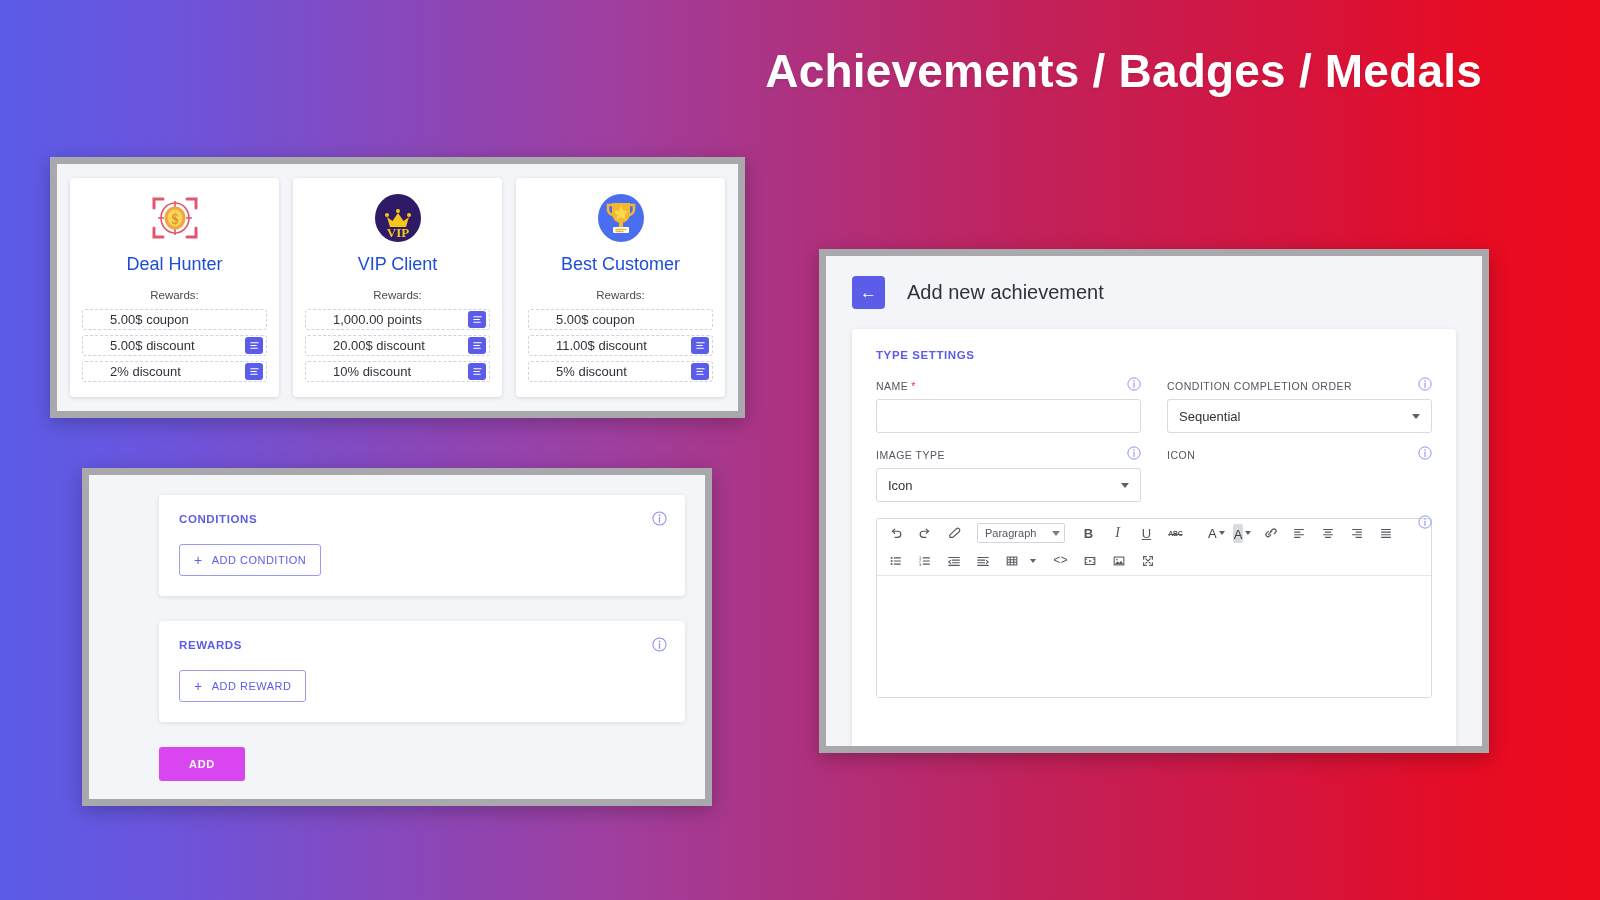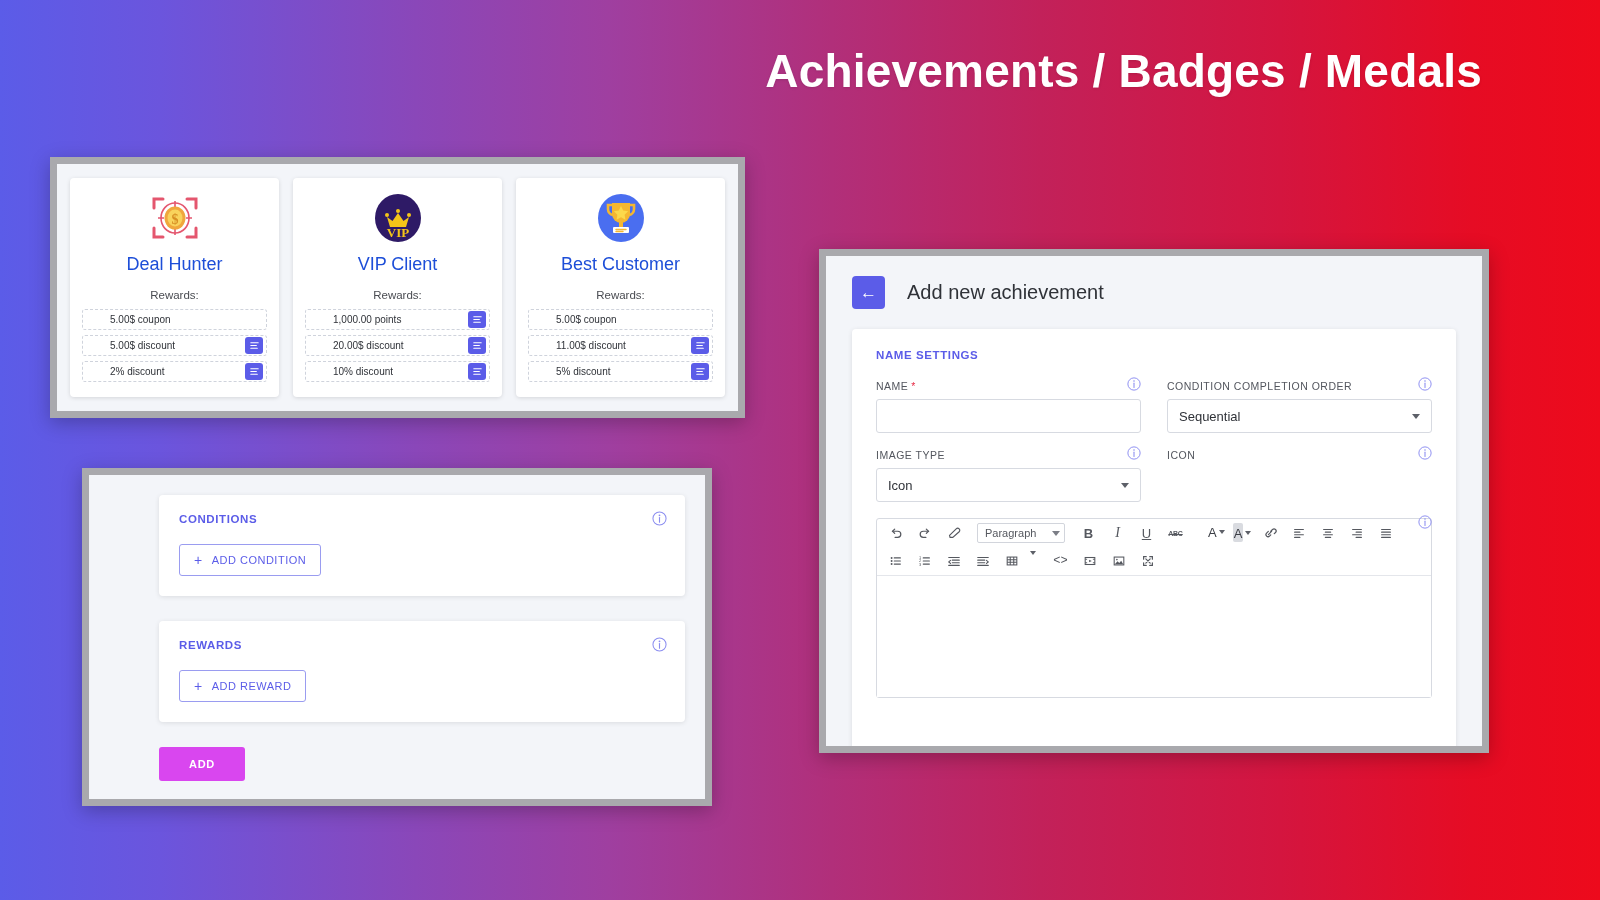--- a/index.html
+++ b/index.html
@@ -71,7 +71,7 @@
     background: #fff;
   }
   .reward-text {
-    flex: 1; font-size: 10px; color: #2f3238;
+    flex: 1; font-size: 13px; color: #2f3238;
     white-space: nowrap; overflow: hidden; padding-left: 20px;
   }
   .reward-btn {

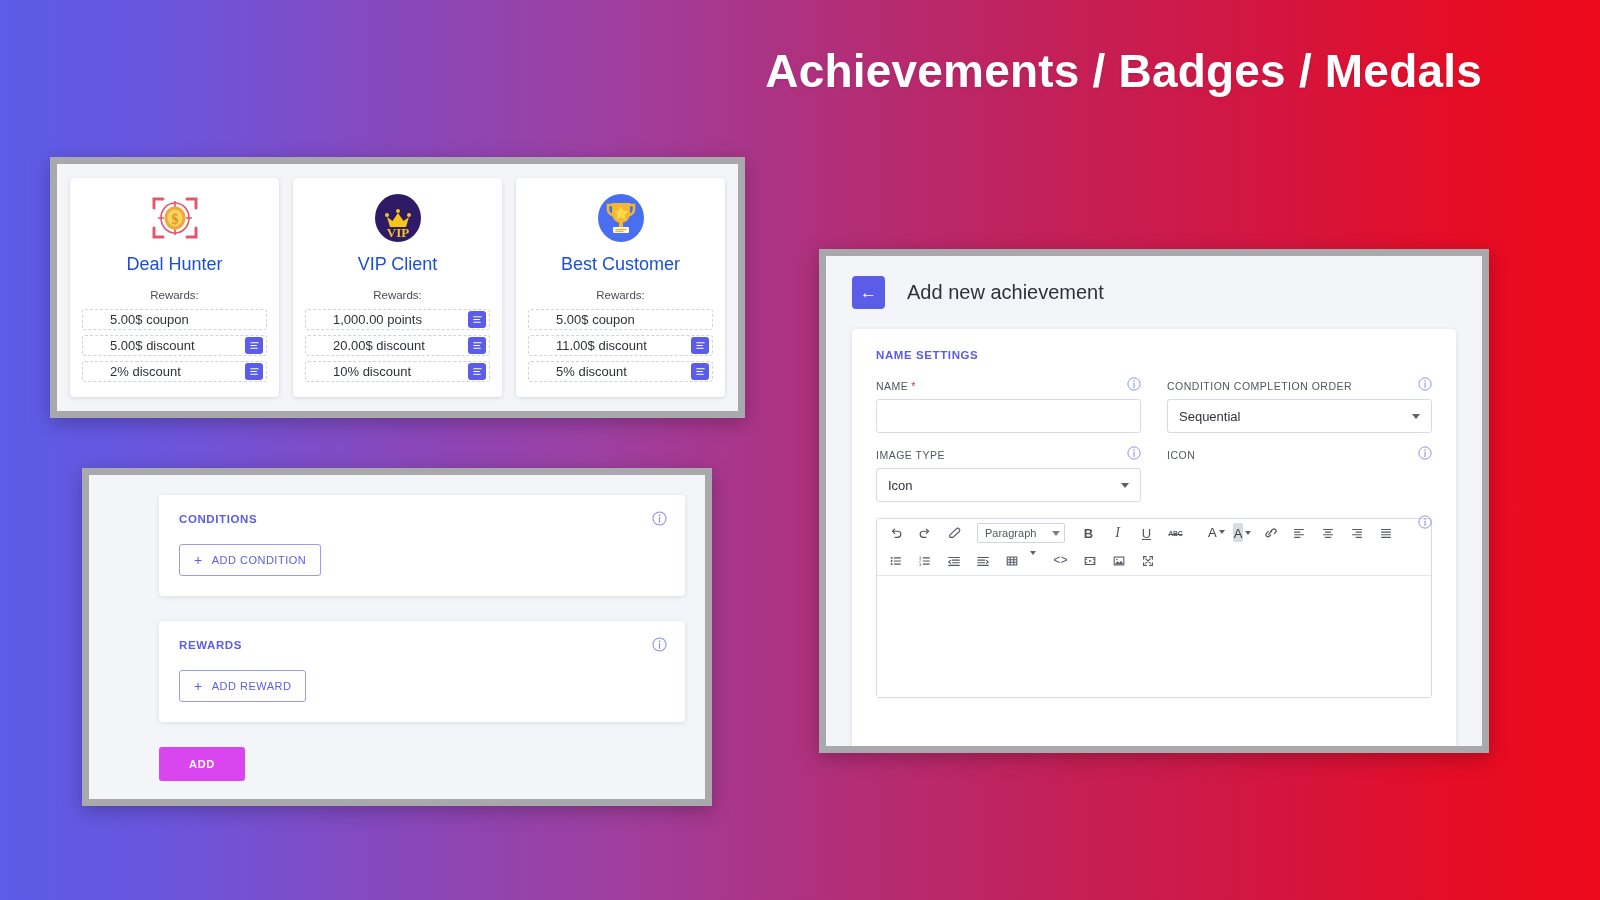--- a/index.html
+++ b/index.html
@@ -437,7 +437,7 @@
   </div>
 
   <div class="ach-body">
-    <div class="section-title">NAME SETTINGS</div>
+    <div class="section-title">TYPE SETTINGS</div>
 
     <div class="grid2">
 

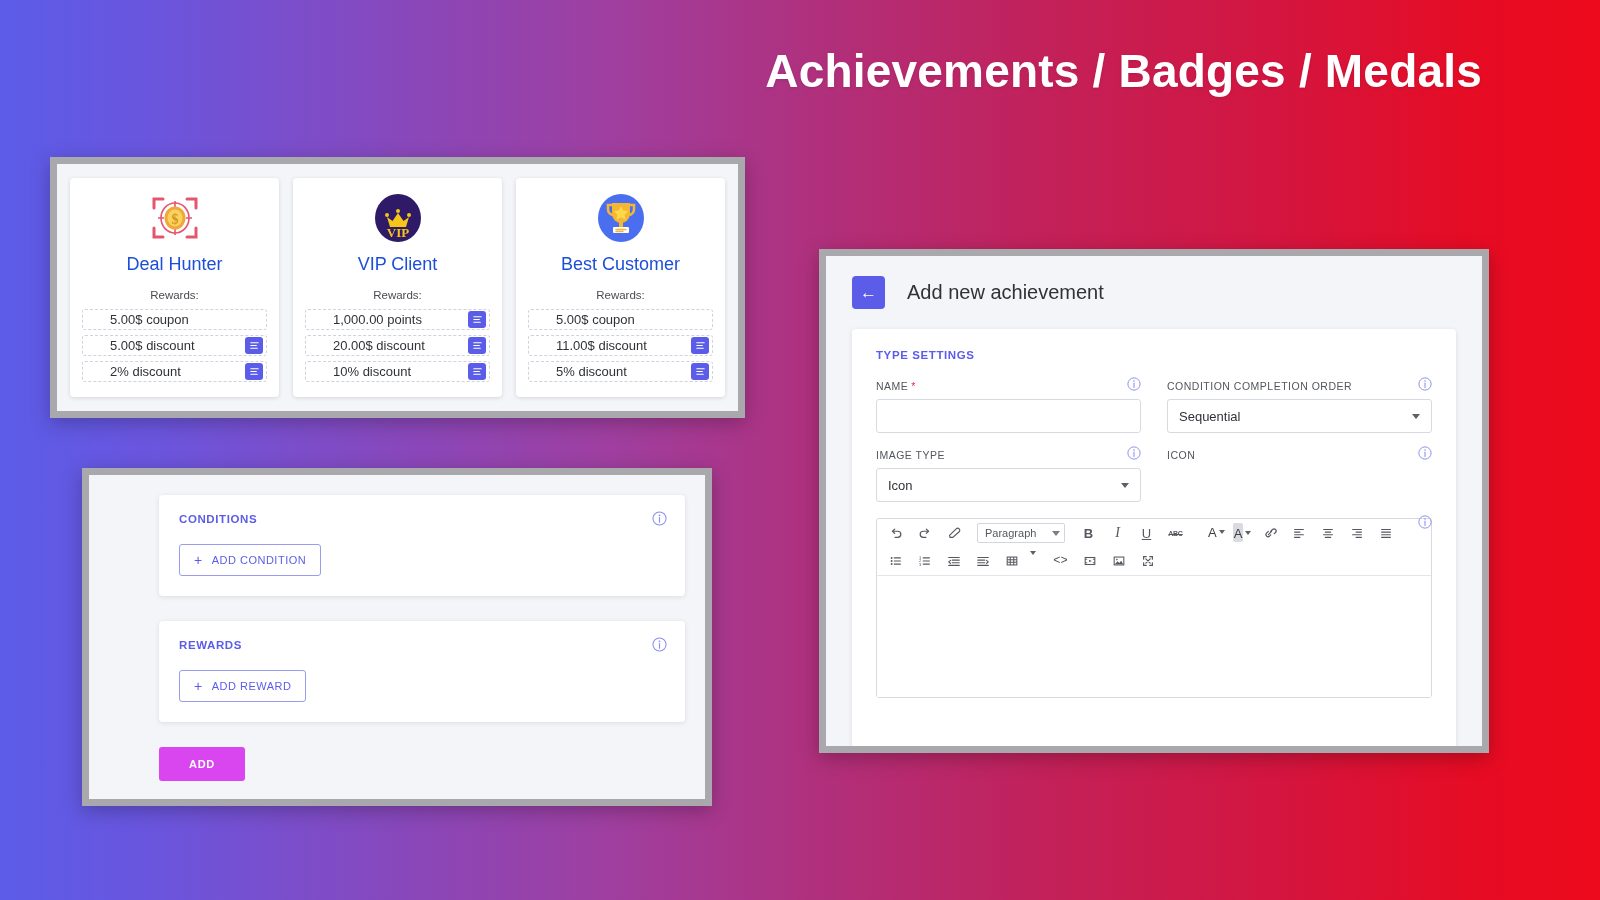--- a/index.html
+++ b/index.html
@@ -186,7 +186,7 @@
     background: #fff;
   }
   .tb-row {
-    display: flex; align-items: flex-start;
+    display: flex; align-items: center;
     gap: 8px;
     padding: 4px 8px;
     min-height: 27px;

